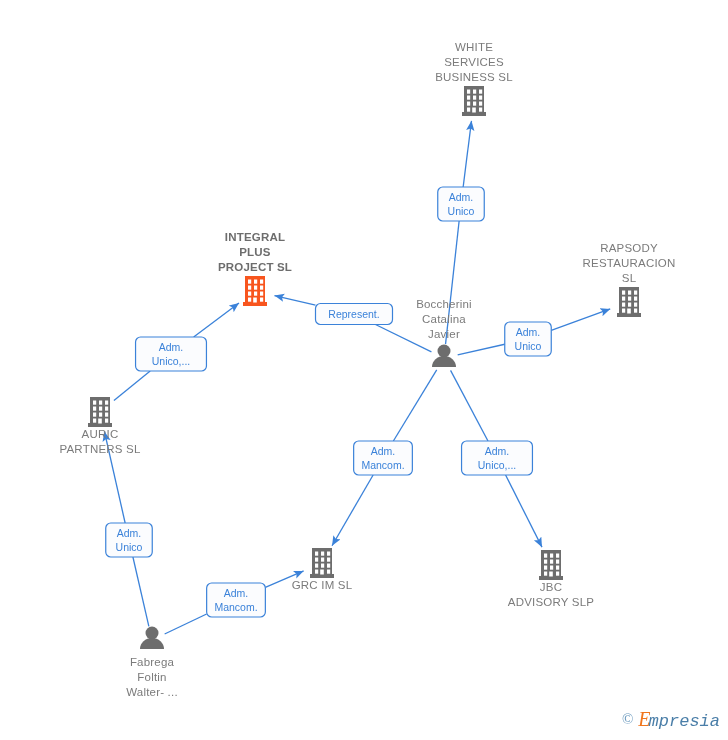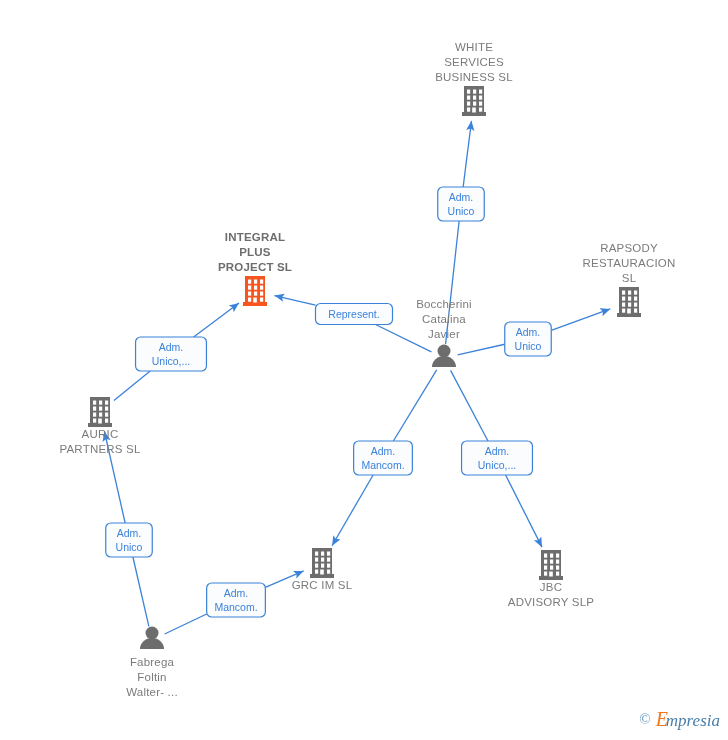--- a/index.html
+++ b/index.html
@@ -79,7 +79,7 @@
     line-height: 1;
   }
   .wm-rest {
-    font-family: Liberation Serif, serif;
+    font-family: Liberation Mono, monospace;
     font-size: 17px;
     font-style: italic;
     color: #4a7ea8;

